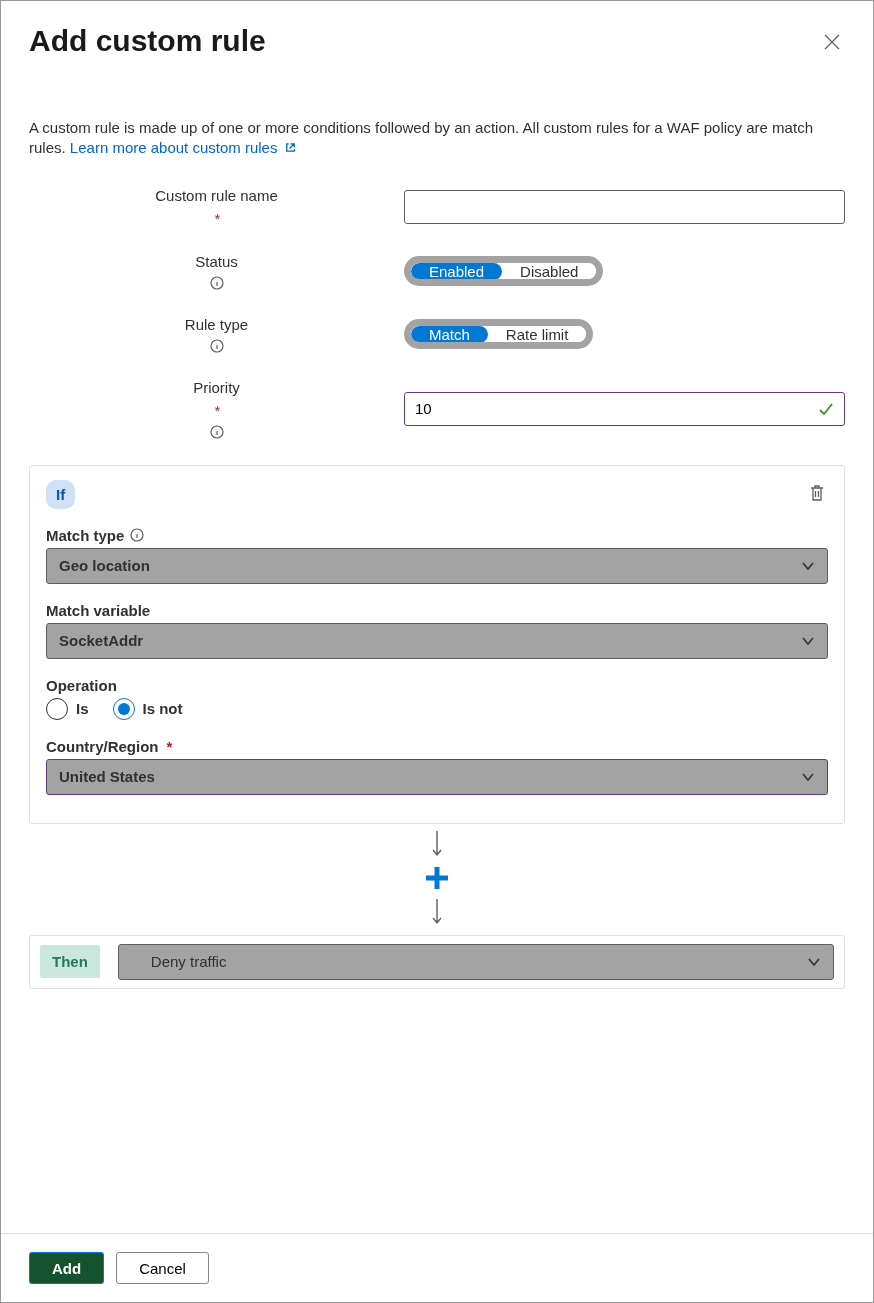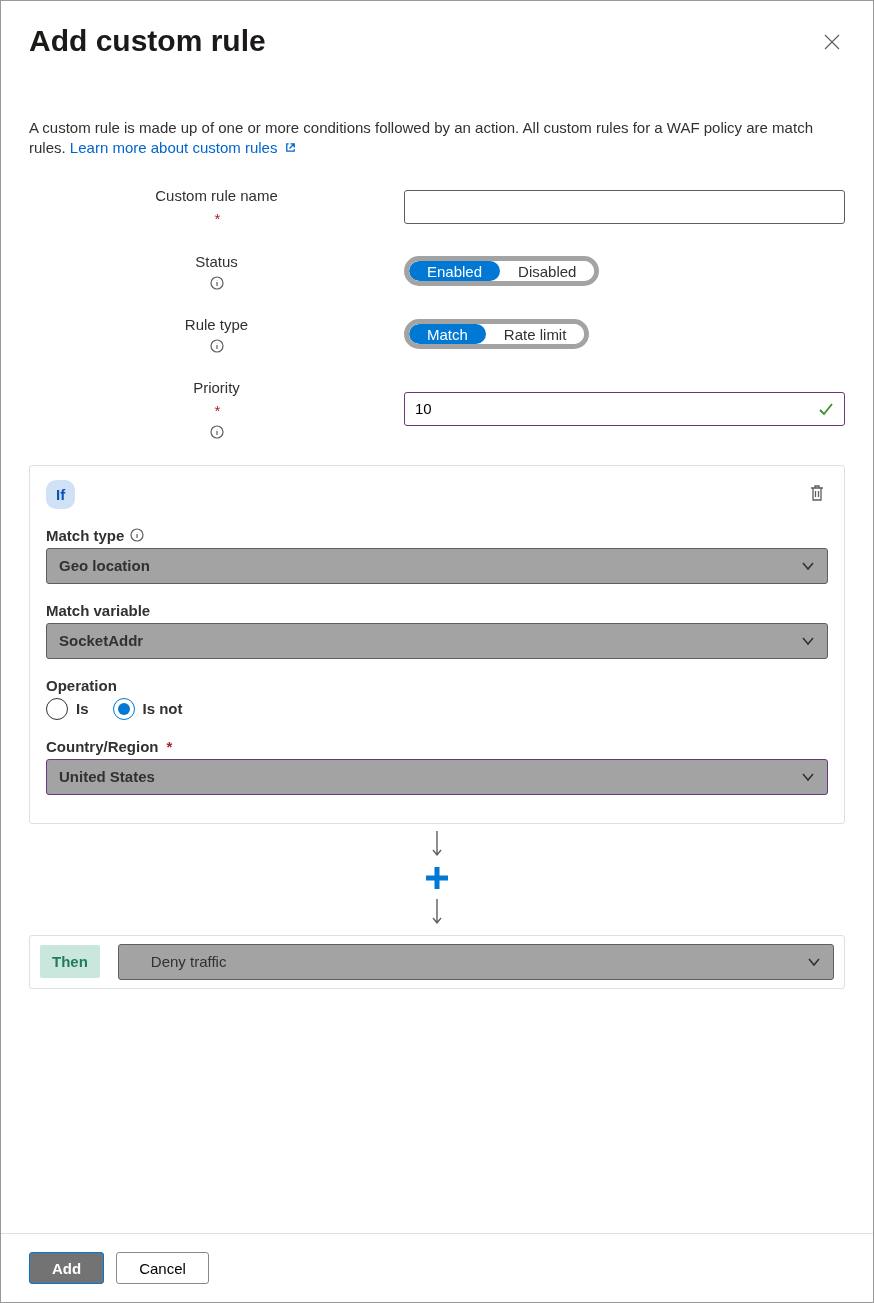--- a/index.html
+++ b/index.html
@@ -73,10 +73,11 @@
 
   .pill-group {
     display: inline-flex;
-    border: 5px solid #a3a3a3;
+    border: 7px solid #a3a3a3;
     border-radius: 999px;
     overflow: hidden;
     height: 30px;
+    align-items: center;
   }
   .pill {
     border: none;

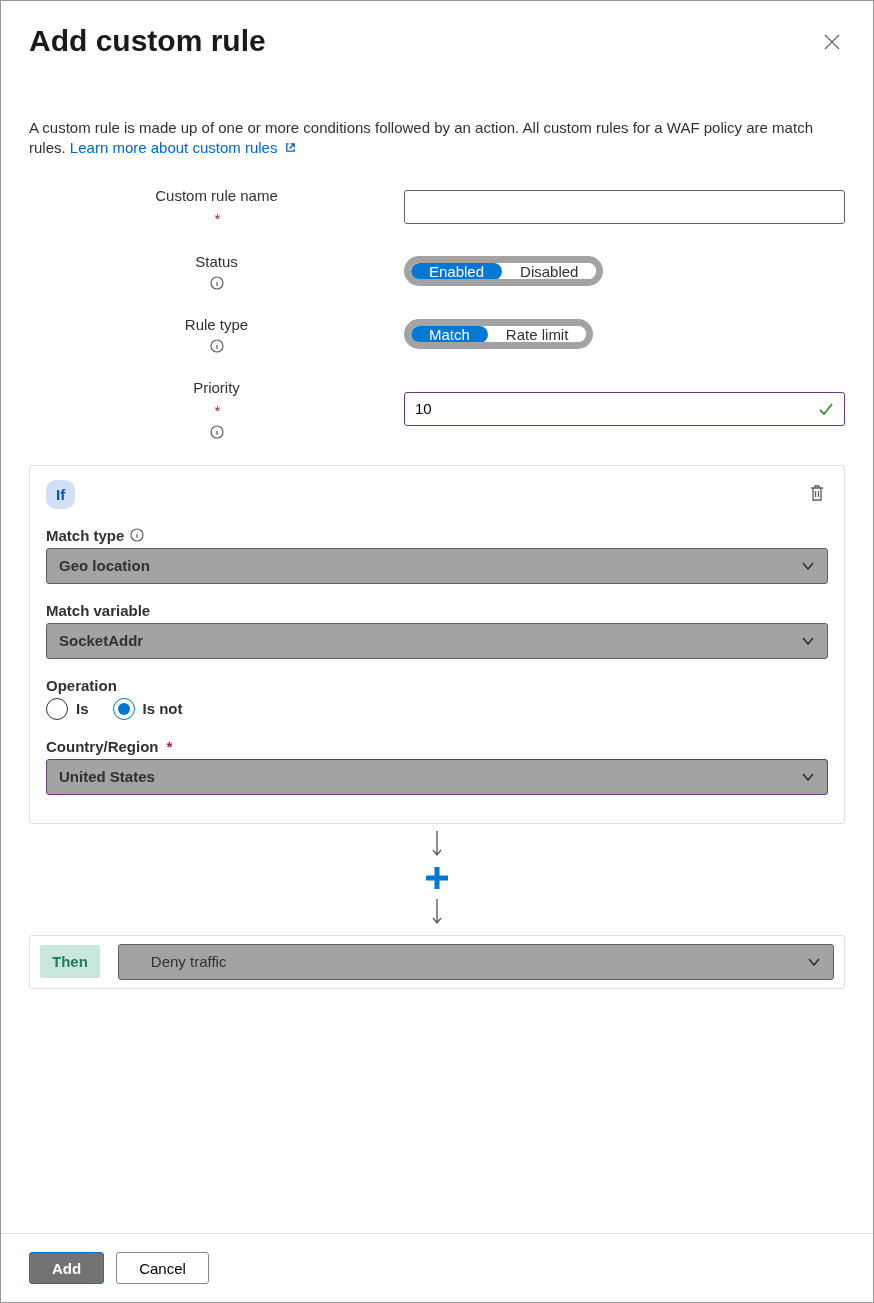--- a/index.html
+++ b/index.html
@@ -175,7 +175,7 @@
     cursor: pointer;
     font-family: inherit;
   }
-  .btn.primary { background:#737373; color:#fff; border-color:#0078d4; font-weight:600;}
+  .btn.primary { background:#14532d; color:#fff; border-color:#0078d4; font-weight:600;}
 </style>
 </head>
 <body>

